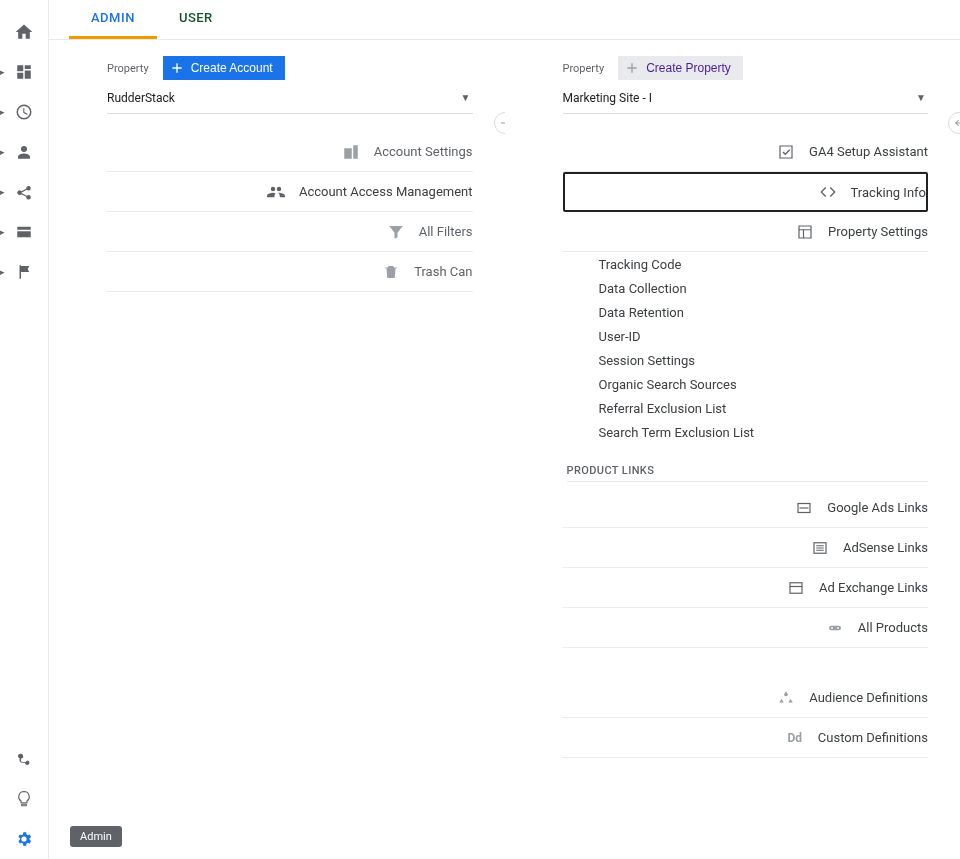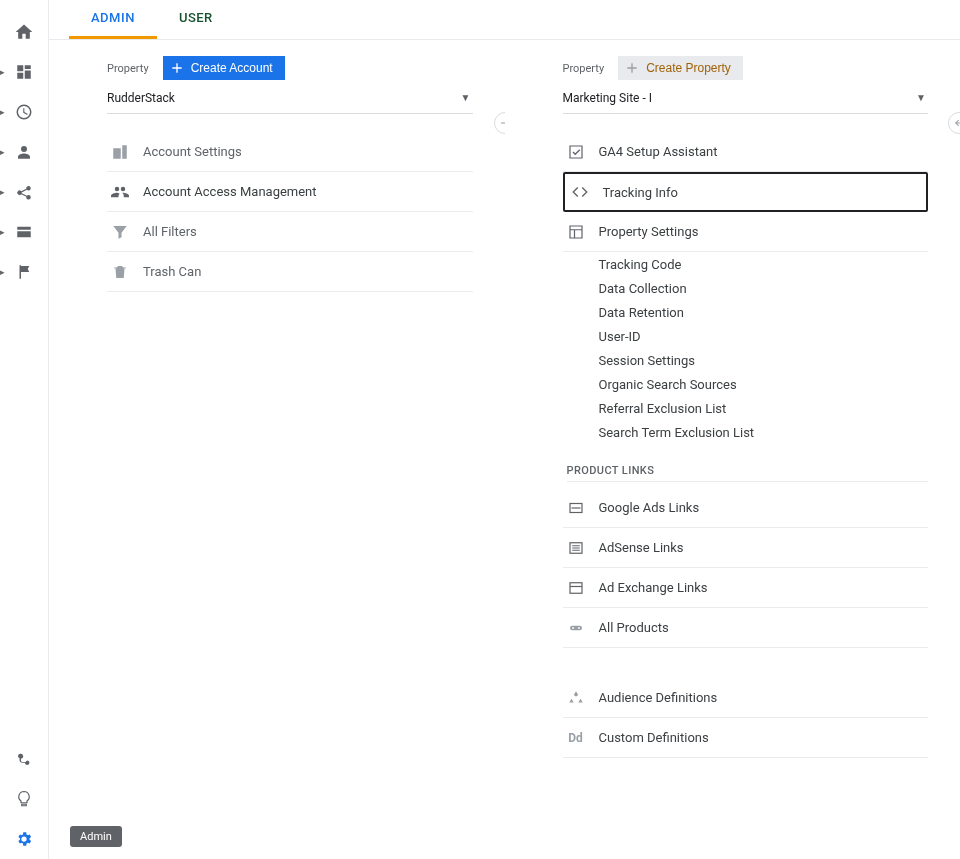--- a/index.html
+++ b/index.html
@@ -37,7 +37,7 @@
 
 .btn-create { background: #1a73e8; color: #fff; border: none; border-radius: 0; height: 24px; padding: 0 12px 0 6px; font-size: 12px; font-weight: 500; display: inline-flex; align-items: center; gap: 6px; cursor: pointer; }
 .btn-create svg { width: 16px; height: 16px; fill: #fff; }
-.btn-create.disabled { background: #e8eaed; color: #a16207; cursor: default; }
+.btn-create.disabled { background: #e8eaed; color: #4c1d95; cursor: default; }
 .btn-create.disabled svg { fill: #9aa0a6; }
 
 .selector { width: 100%; height: 28px; display: flex; align-items: center; justify-content: space-between; border-bottom: 1px solid #dadce0; font-size: 12px; color: #202124; cursor: pointer; padding: 0 2px 4px 0; gap: 27px; }

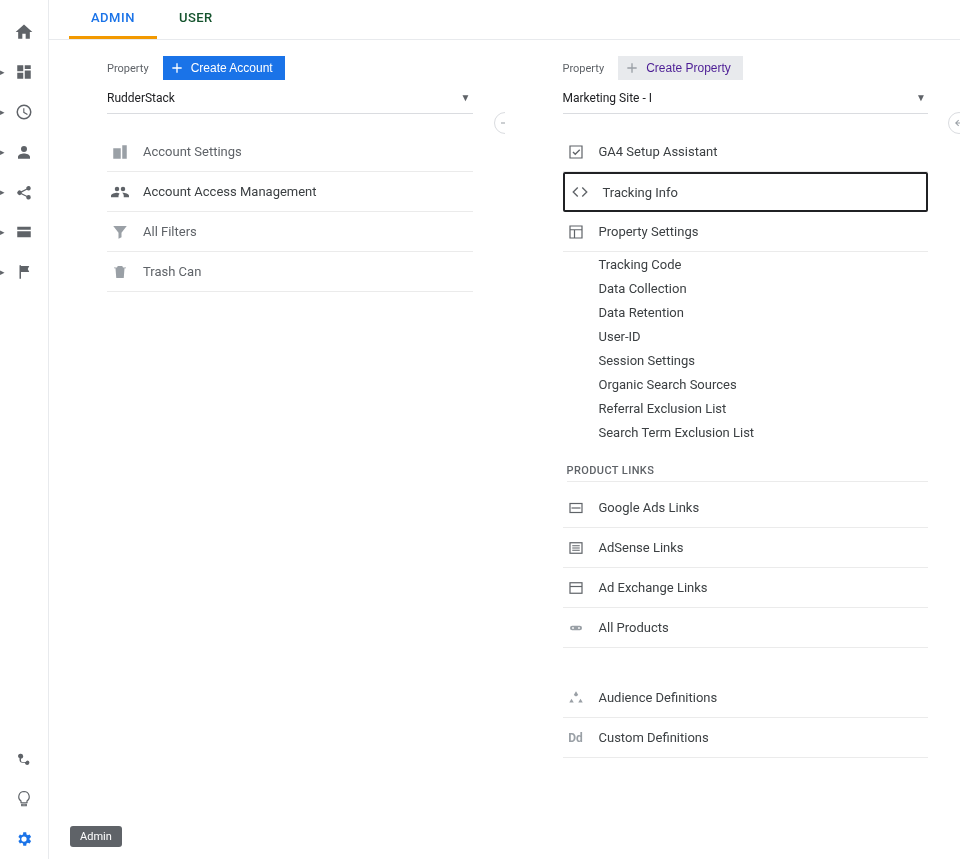--- a/index.html
+++ b/index.html
@@ -44,7 +44,7 @@
 .selector .arrow { font-size: 10px; color: #5f6368; }
 
 .menu { margin-top: 18px; }
-.menu-item { display: flex; align-items: center; height: 40px; border-bottom: 1px solid #ebebeb; color: #5f6368; font-size: 13px; gap: 14px; padding-left: 4px; cursor: pointer; }
+.menu-item { display: flex; align-items: center; height: 40px; border-bottom: 1px solid #ebebeb; color: #5f6368; font-size: 13px; gap: 14px; padding-left: 4px; cursor: pointer; justify-content: flex-end; }
 .menu-item.dark { color: #3c4043; }
 .menu-item svg, .menu-item .iconbox { width: 18px; height: 18px; fill: #9aa0a6; flex-shrink: 0; display:flex; align-items:center; justify-content:center; }
 .menu-item.dark svg { fill: #5f6368; }

